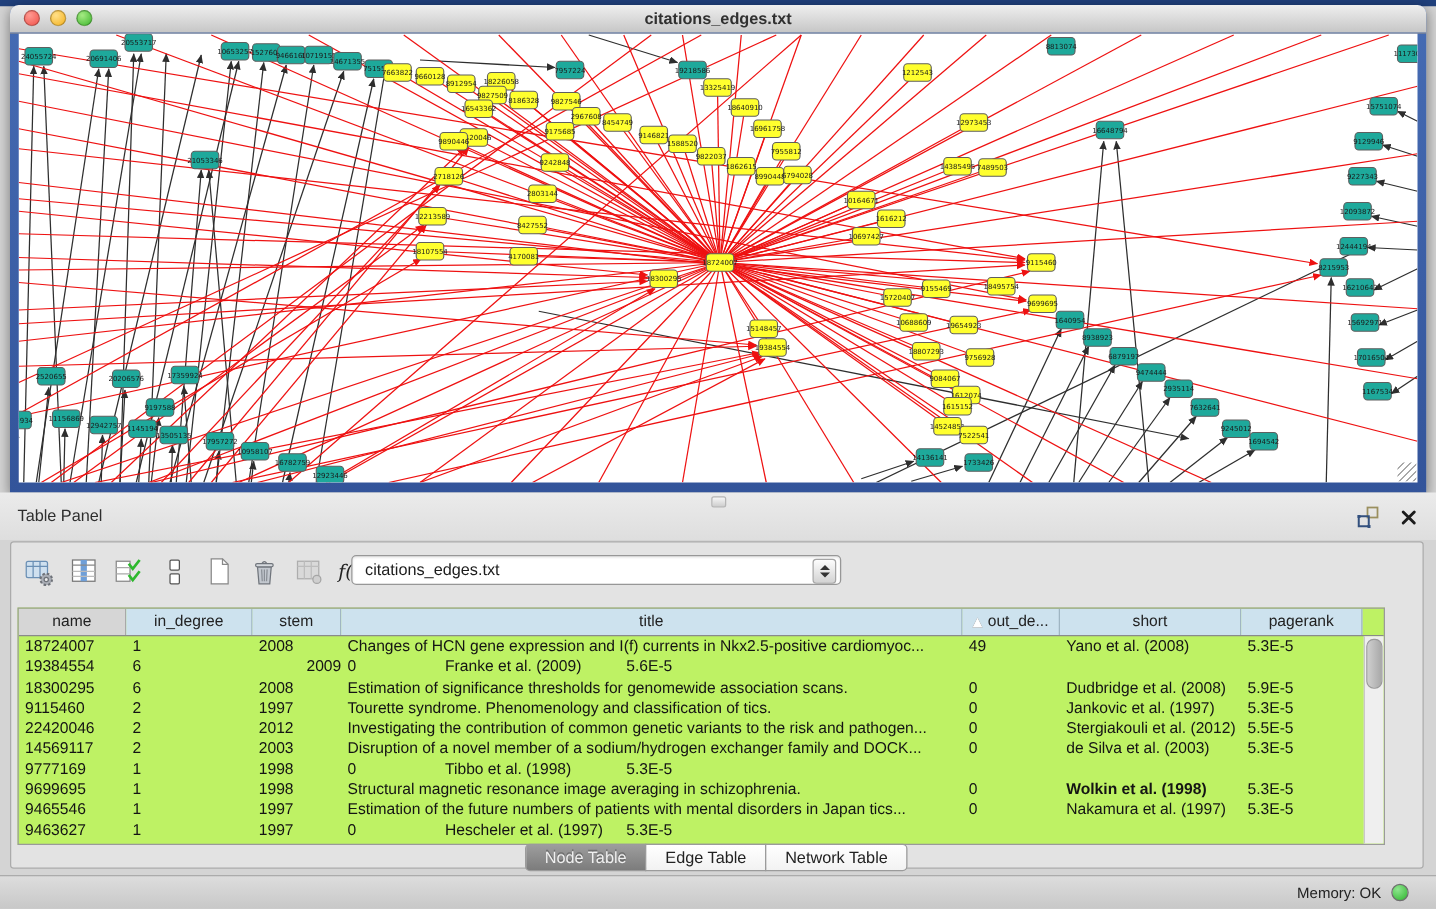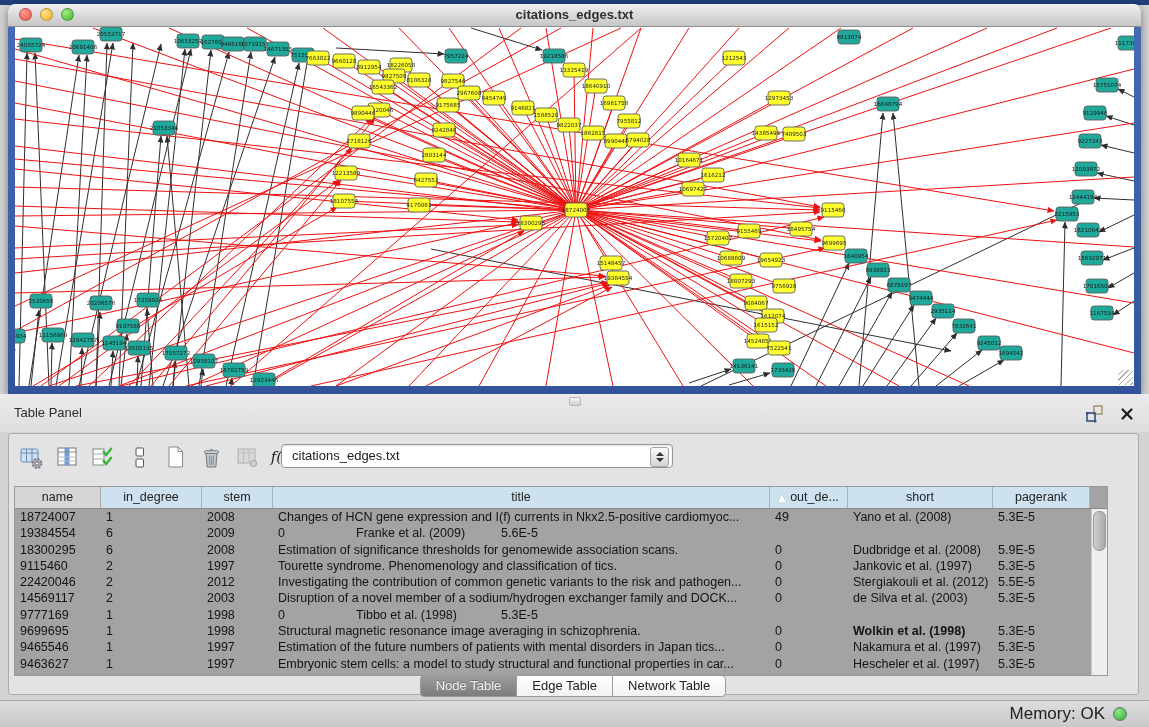--- a/index.html
+++ b/index.html
@@ -39,7 +39,7 @@
   .tri-up{width:0;height:0;border-left:4px solid transparent;border-right:4px solid transparent;border-bottom:4px solid #333;}
   .tri-down{width:0;height:0;border-left:4px solid transparent;border-right:4px solid transparent;border-top:4px solid #333;}
   
-  .tablewrap{position:absolute;left:5px;top:52px;width:1092px;height:188px;background:#a3a3a3;border:1px solid #9a9a9a;box-sizing:content-box;overflow:hidden;}
+  .tablewrap{position:absolute;left:5px;top:52px;width:1092px;height:188px;background:#bef264;border:1px solid #9a9a9a;box-sizing:content-box;overflow:hidden;}
   .thead{display:flex;height:21px;border-bottom:1px solid #8a8a8a;}
   .hcell{flex:none;height:21px;line-height:21px;text-align:center;font-size:12.5px;color:#222;
     background:#cde2ee;border-right:1px solid #9fb5c2;box-sizing:border-box;overflow:hidden;white-space:nowrap;

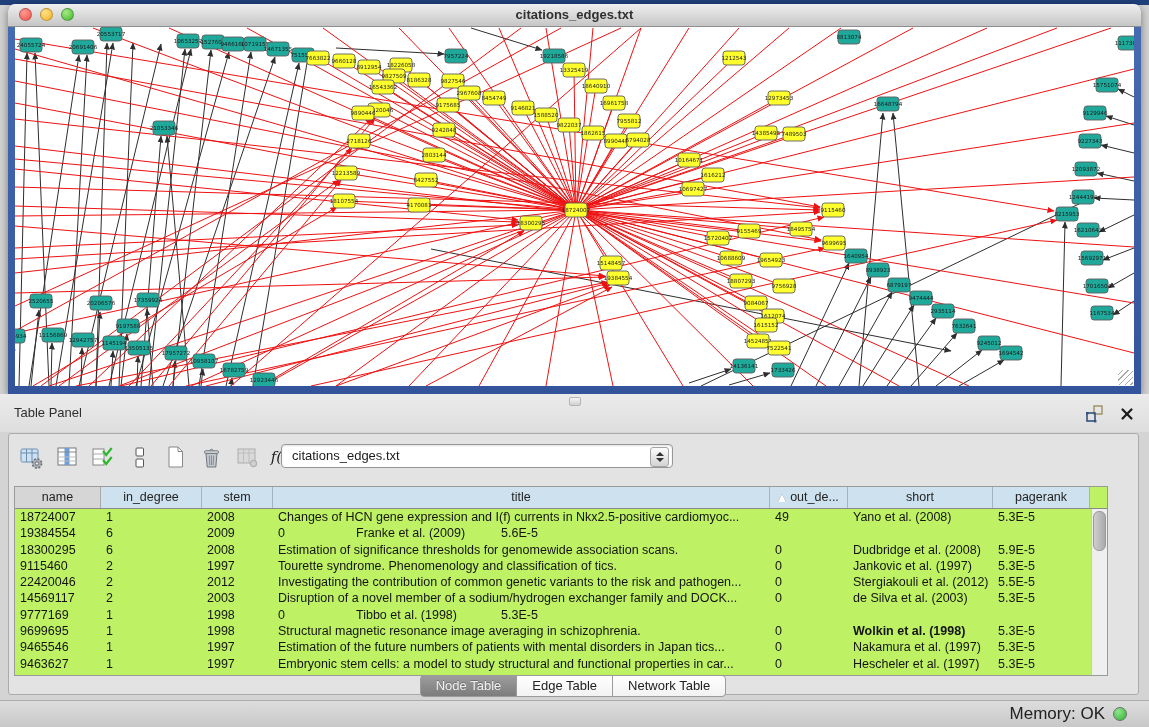--- a/index.html
+++ b/index.html
@@ -815,7 +815,7 @@
         <div class="trow">
           <div class="tcell" style="width: 86px;">19384554</div>
           <div class="tcell" style="width: 101px;">6</div>
-          <div class="tcell" style="width: 71px;">2009</div>
+          <div class="tcell" style="width: 71px; text-align: right;">2009</div>
           <div class="tcell" style="width: 78px;">0</div>
           <div class="tcell" style="width: 145px;">Franke et al. (2009)</div>
           <div class="tcell" style="width: 97px;">5.6E-5</div>

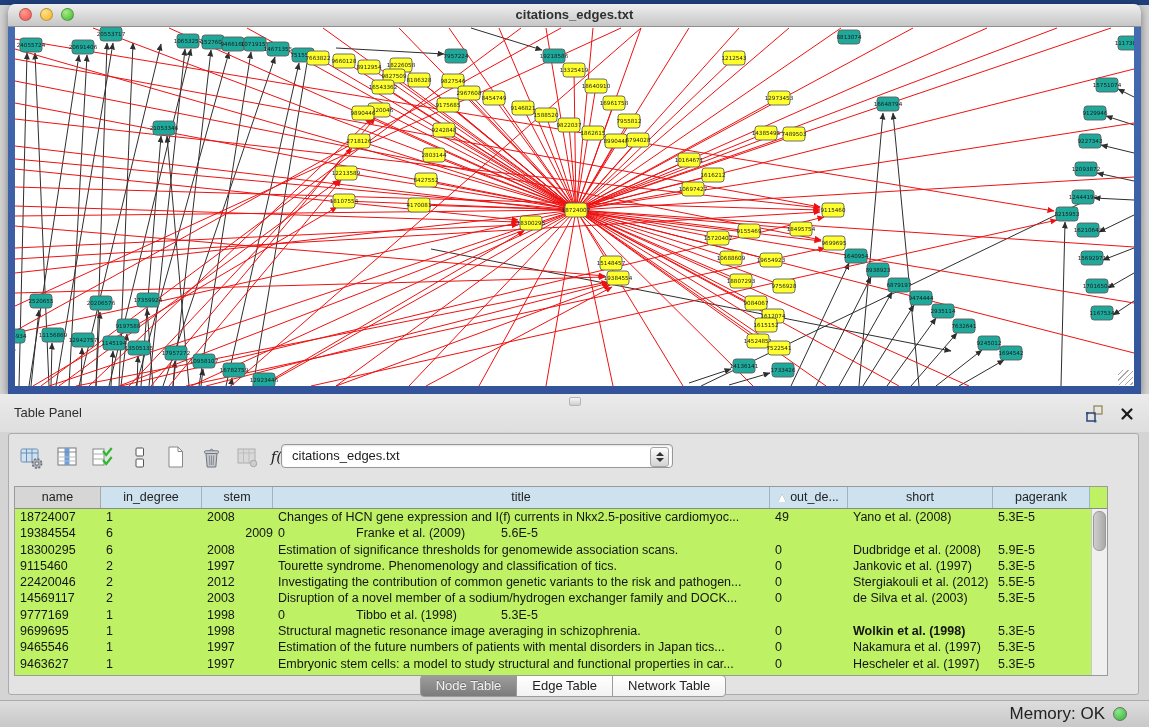--- a/index.html
+++ b/index.html
@@ -886,7 +886,6 @@
           <div class="tcell" style="width: 86px;">9463627</div>
           <div class="tcell" style="width: 101px;">1</div>
           <div class="tcell" style="width: 71px;">1997</div>
-          <div class="tcell" style="width: 497px;">Embryonic stem cells: a model to study structural and functional properties in car...</div>
           <div class="tcell" style="width: 78px;">0</div>
           <div class="tcell" style="width: 145px;">Hescheler et al. (1997)</div>
           <div class="tcell" style="width: 97px;">5.3E-5</div>

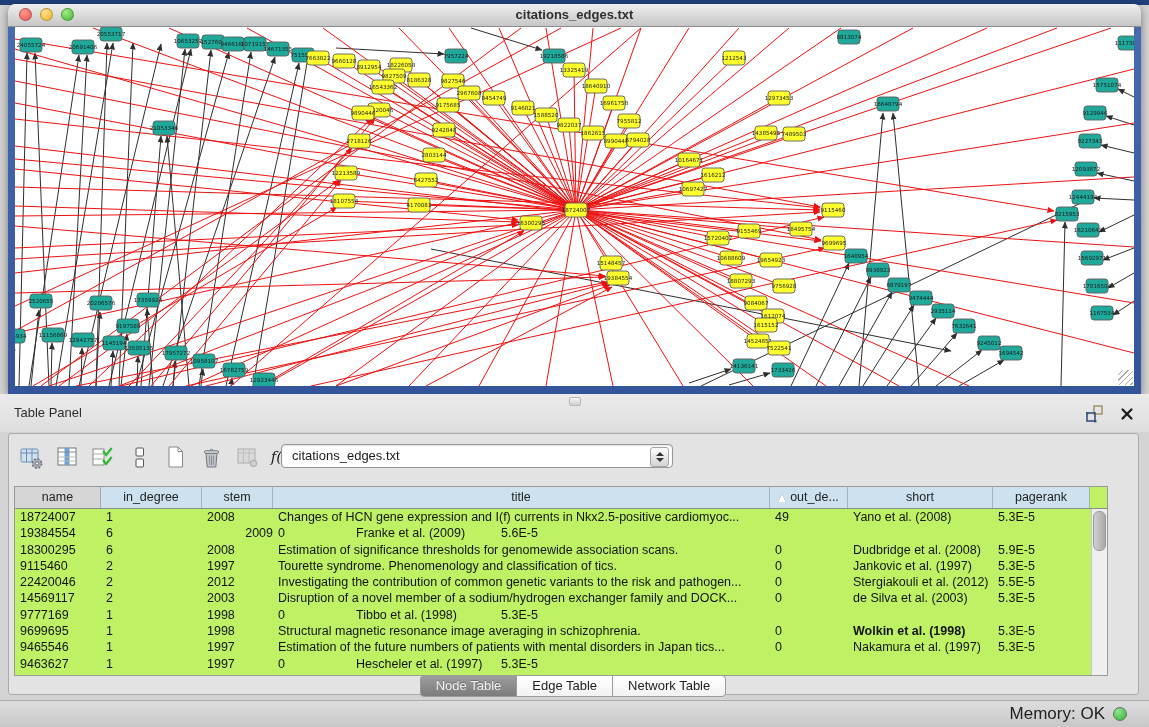--- a/index.html
+++ b/index.html
@@ -63,7 +63,7 @@
   .tab.selected{background:linear-gradient(#9d9d9d,#7c7c7c);color:#f0f0f0;text-shadow:0 -1px 0 rgba(0,0,0,.25);}
   
   .statusbar{position:absolute;left:0;top:700px;width:1149px;height:27px;background:linear-gradient(#dddddd,#c7c7c7);border-top:1px solid #ababab;}
-  .memory-label{position:absolute;right:44px;top:0;line-height:26px;font-size:17px;color:#222;}
+  .memory-label{position:absolute;right:44px;top:0;line-height:26px;font-size:12px;color:#222;}
   .memory-dot{position:absolute;right:22px;top:6px;width:14px;height:14px;border-radius:50%;
     background:radial-gradient(circle at 35% 30%,#8fe68f,#2eb42e);border:1px solid #6f6f6f;box-sizing:border-box;}
 </style>

